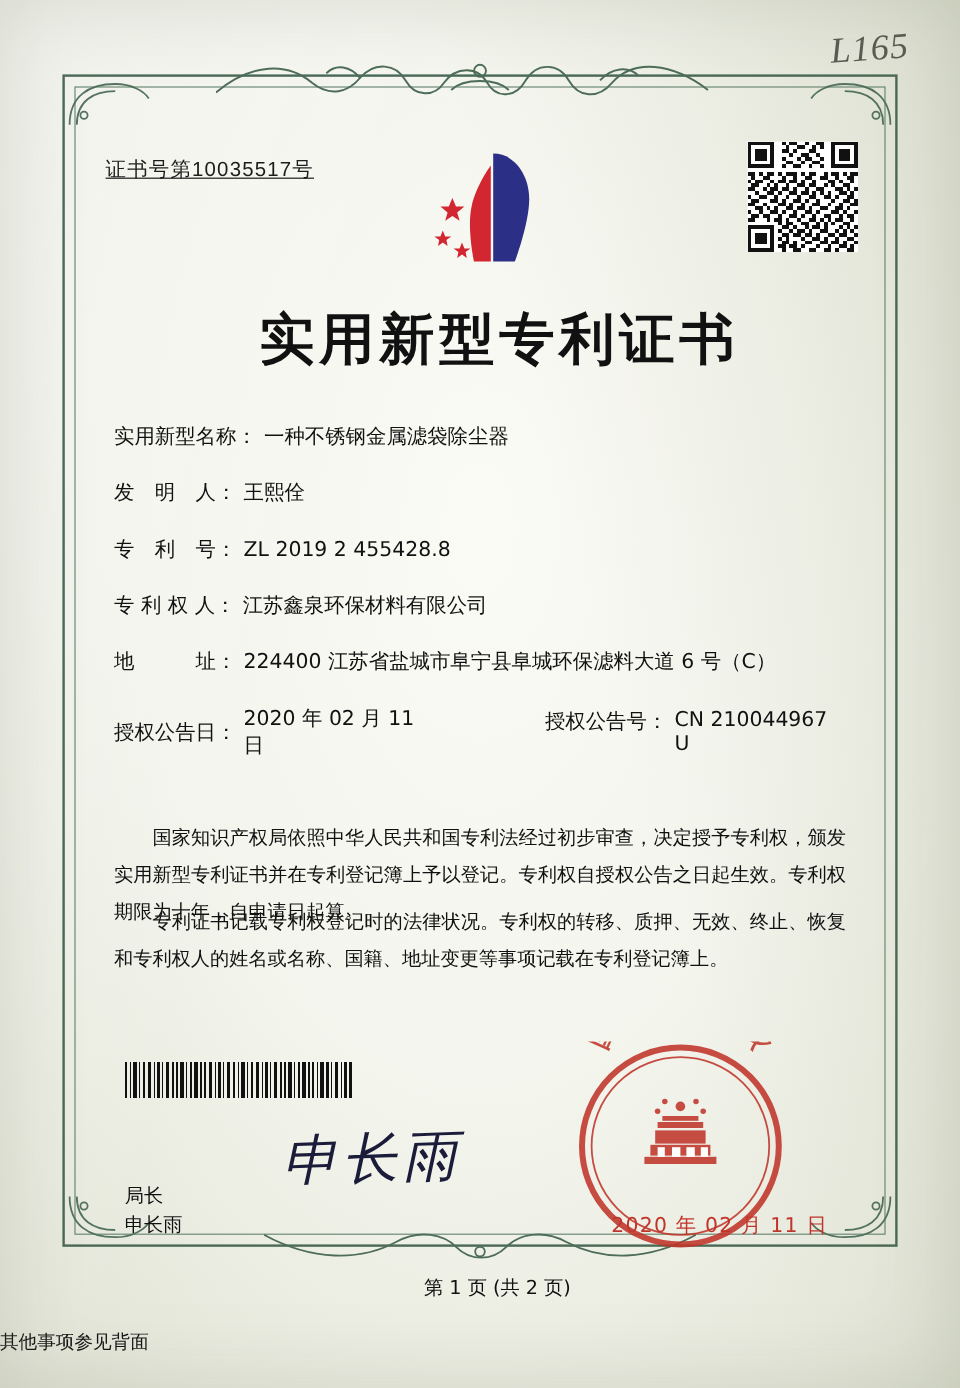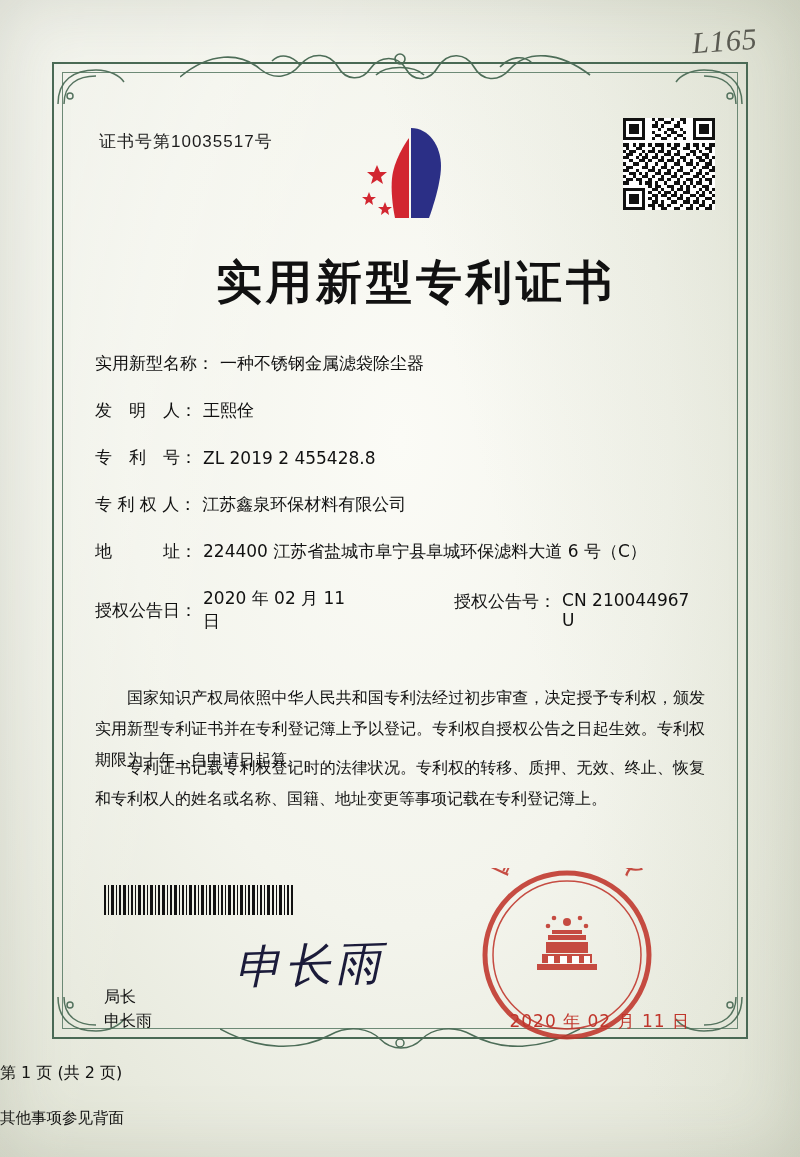--- a/index.html
+++ b/index.html
@@ -70,10 +70,11 @@
   }
 
   .cert-no{
-    position:absolute;left:99px;top:130px;
+    position:absolute;left:88px;top:130px;
     font-size:17px;color:#1c1c1c;
     letter-spacing:1px;
     font-family:"Liberation Sans", sans-serif;
+    text-decoration:underline;
   }
 
   

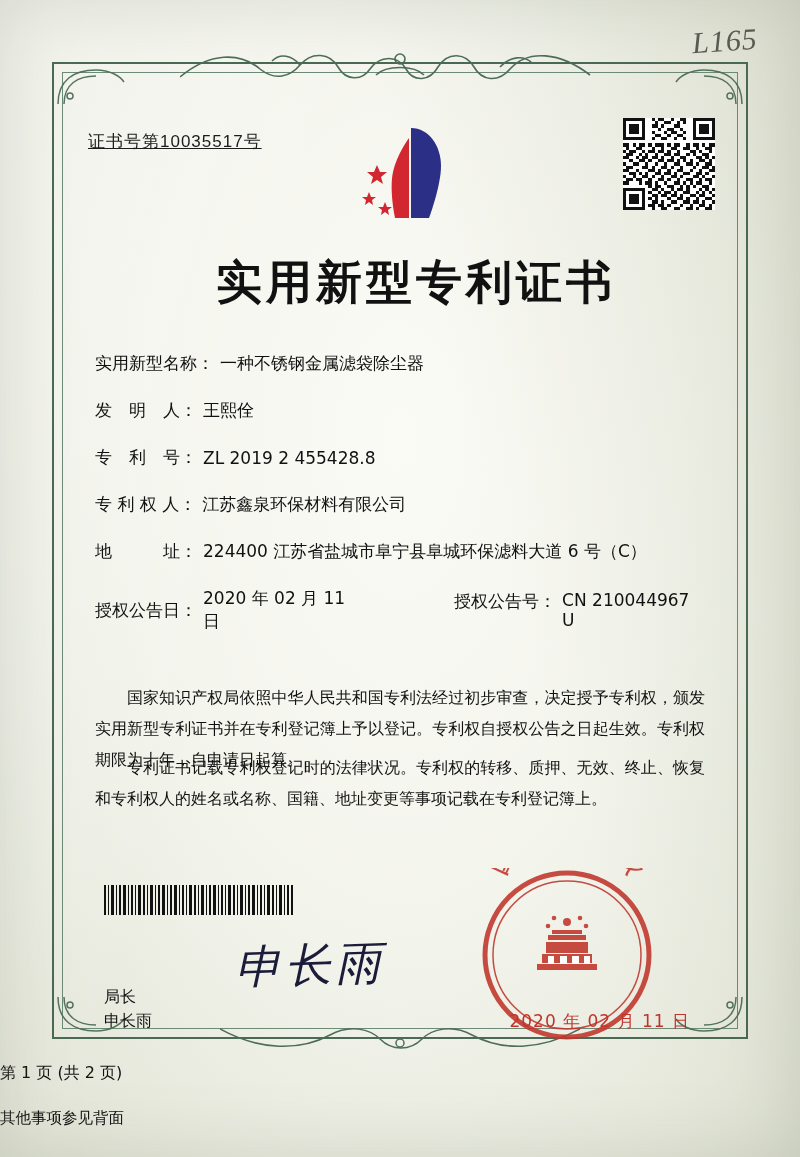--- a/index.html
+++ b/index.html
@@ -173,8 +173,9 @@
 
   .page-num{
     position:absolute;left:0;right:0;top:1063px;
-    font-size:16px;color:#111;
+    text-align:center;font-size:16px;color:#111;
     font-family:"DejaVu Sans", sans-serif;
+    padding-left:29px;
   }
   .footnote{
     position:absolute;left:0;right:0;top:1108px;

